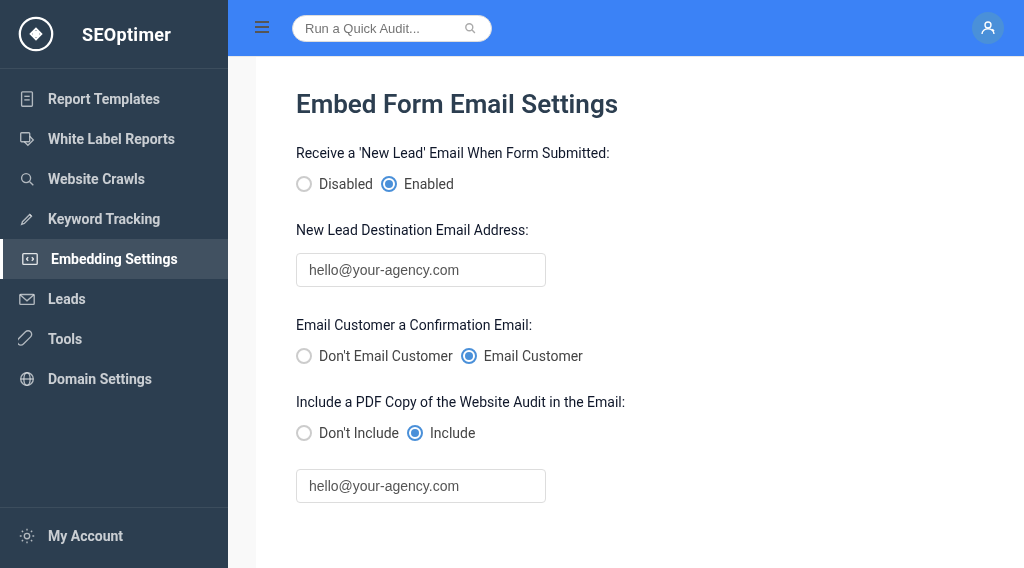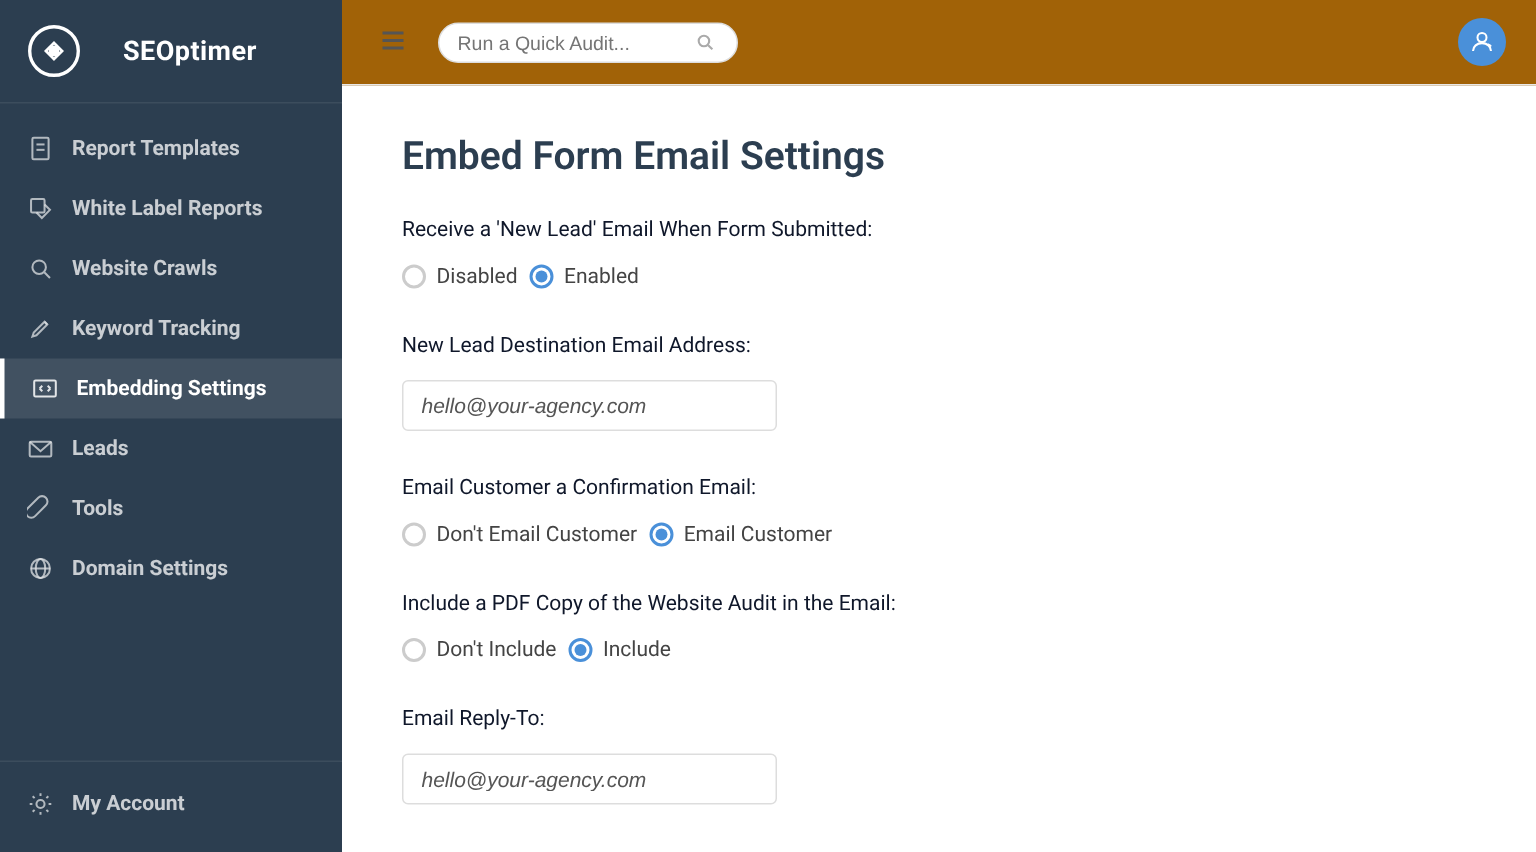--- a/index.html
+++ b/index.html
@@ -80,7 +80,7 @@
       display: flex;
       align-items: center;
       padding: 12px 20px;
-      background: #a16207;
+      background: #3b82f6;
       border-bottom: 1px solid #e8e8e8;
       gap: 16px;
     }

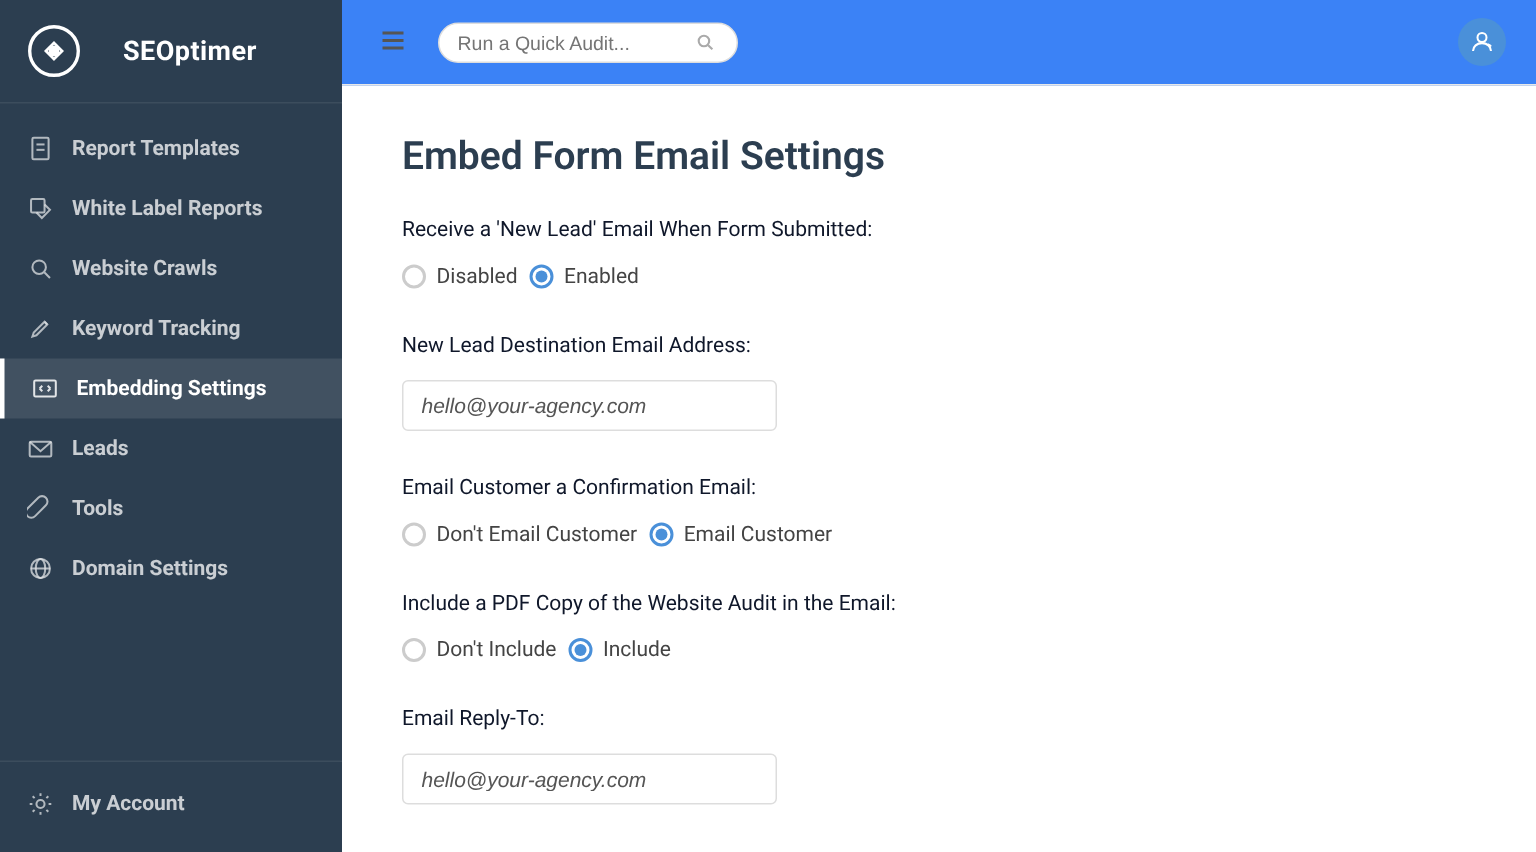--- a/index.html
+++ b/index.html
@@ -128,6 +128,7 @@
       padding: 32px 40px;
       overflow-y: auto;
       background: #fff;
+      margin-left: 28px;
     }
     .page-title {
       font-size: 26px;

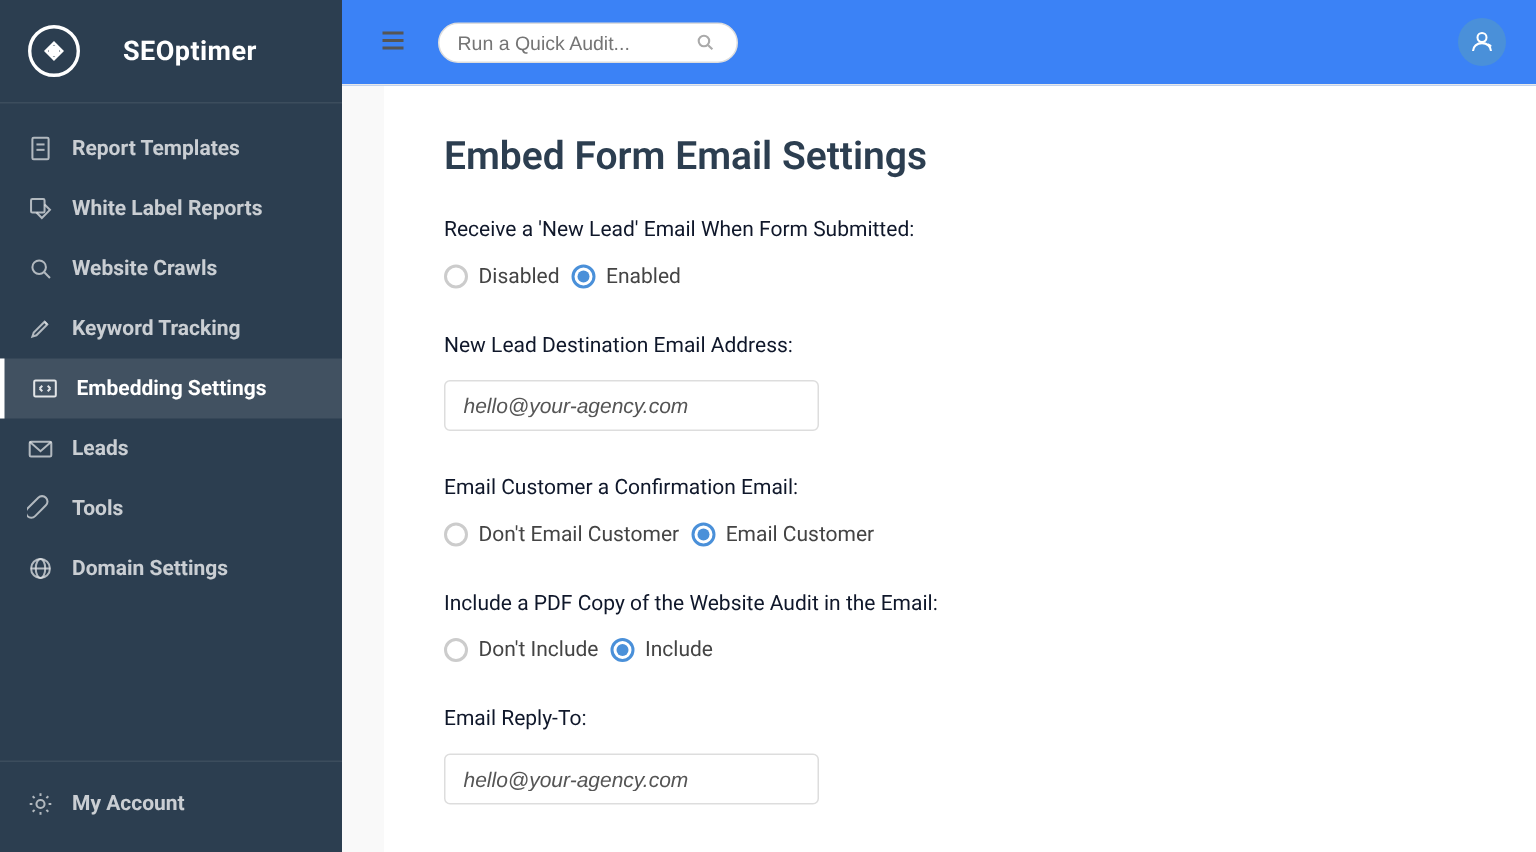--- a/index.html
+++ b/index.html
@@ -190,7 +190,6 @@
       color: #555;
       outline: none;
       width: 250px;
-      font-style: italic;
     }
   </style>
 </head>

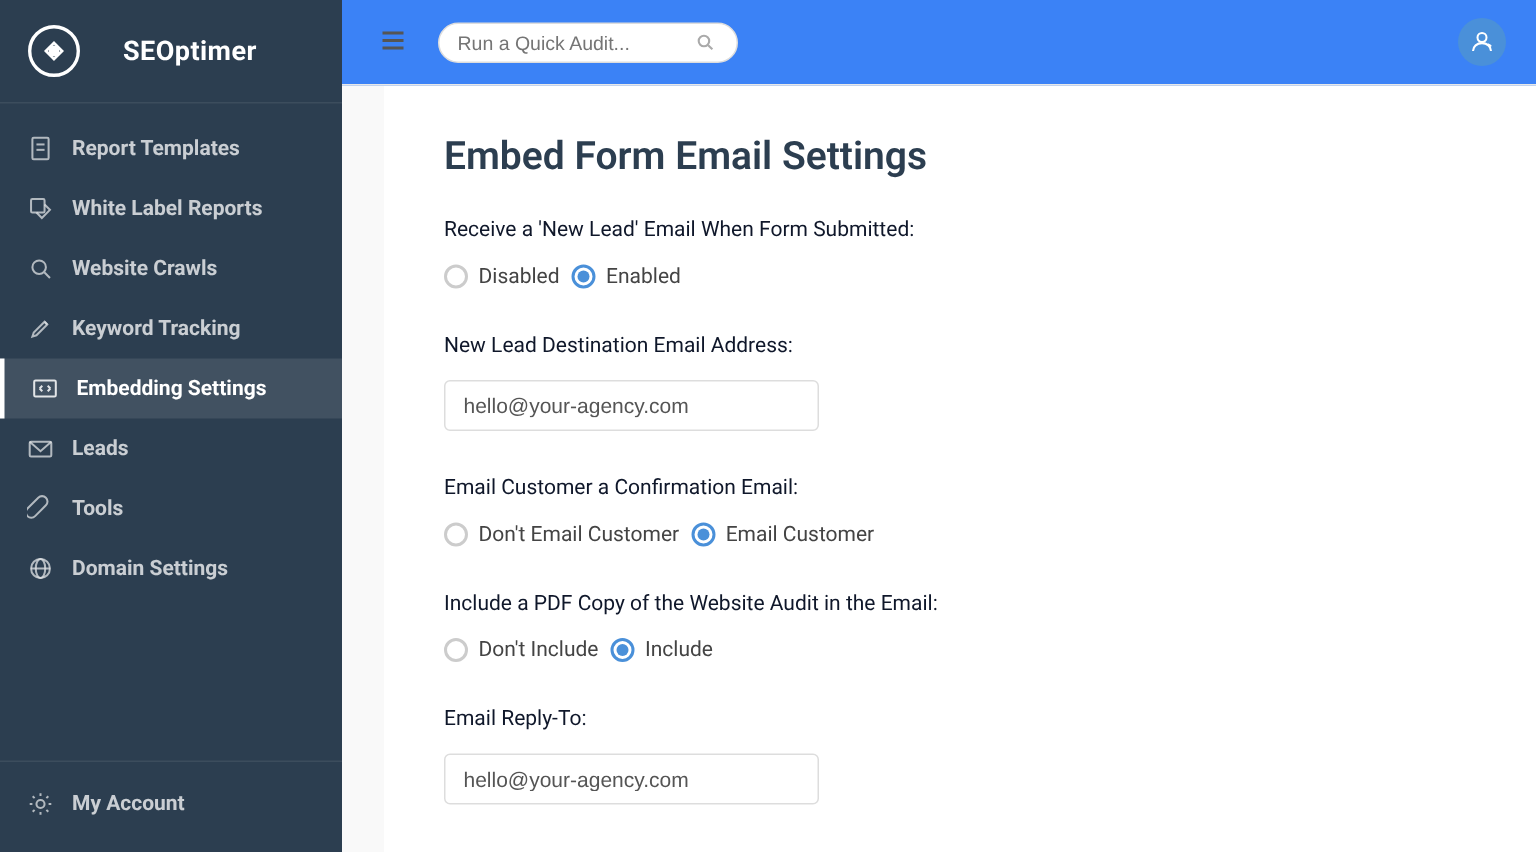--- a/index.html
+++ b/index.html
@@ -367,7 +367,6 @@
     </div>
 
     <div class="form-section">
-      <div class="section-label">Email Reply-To:</div>
       <input class="text-input" type="text" value="hello@your-agency.com" style="">
     </div>
   </div>

